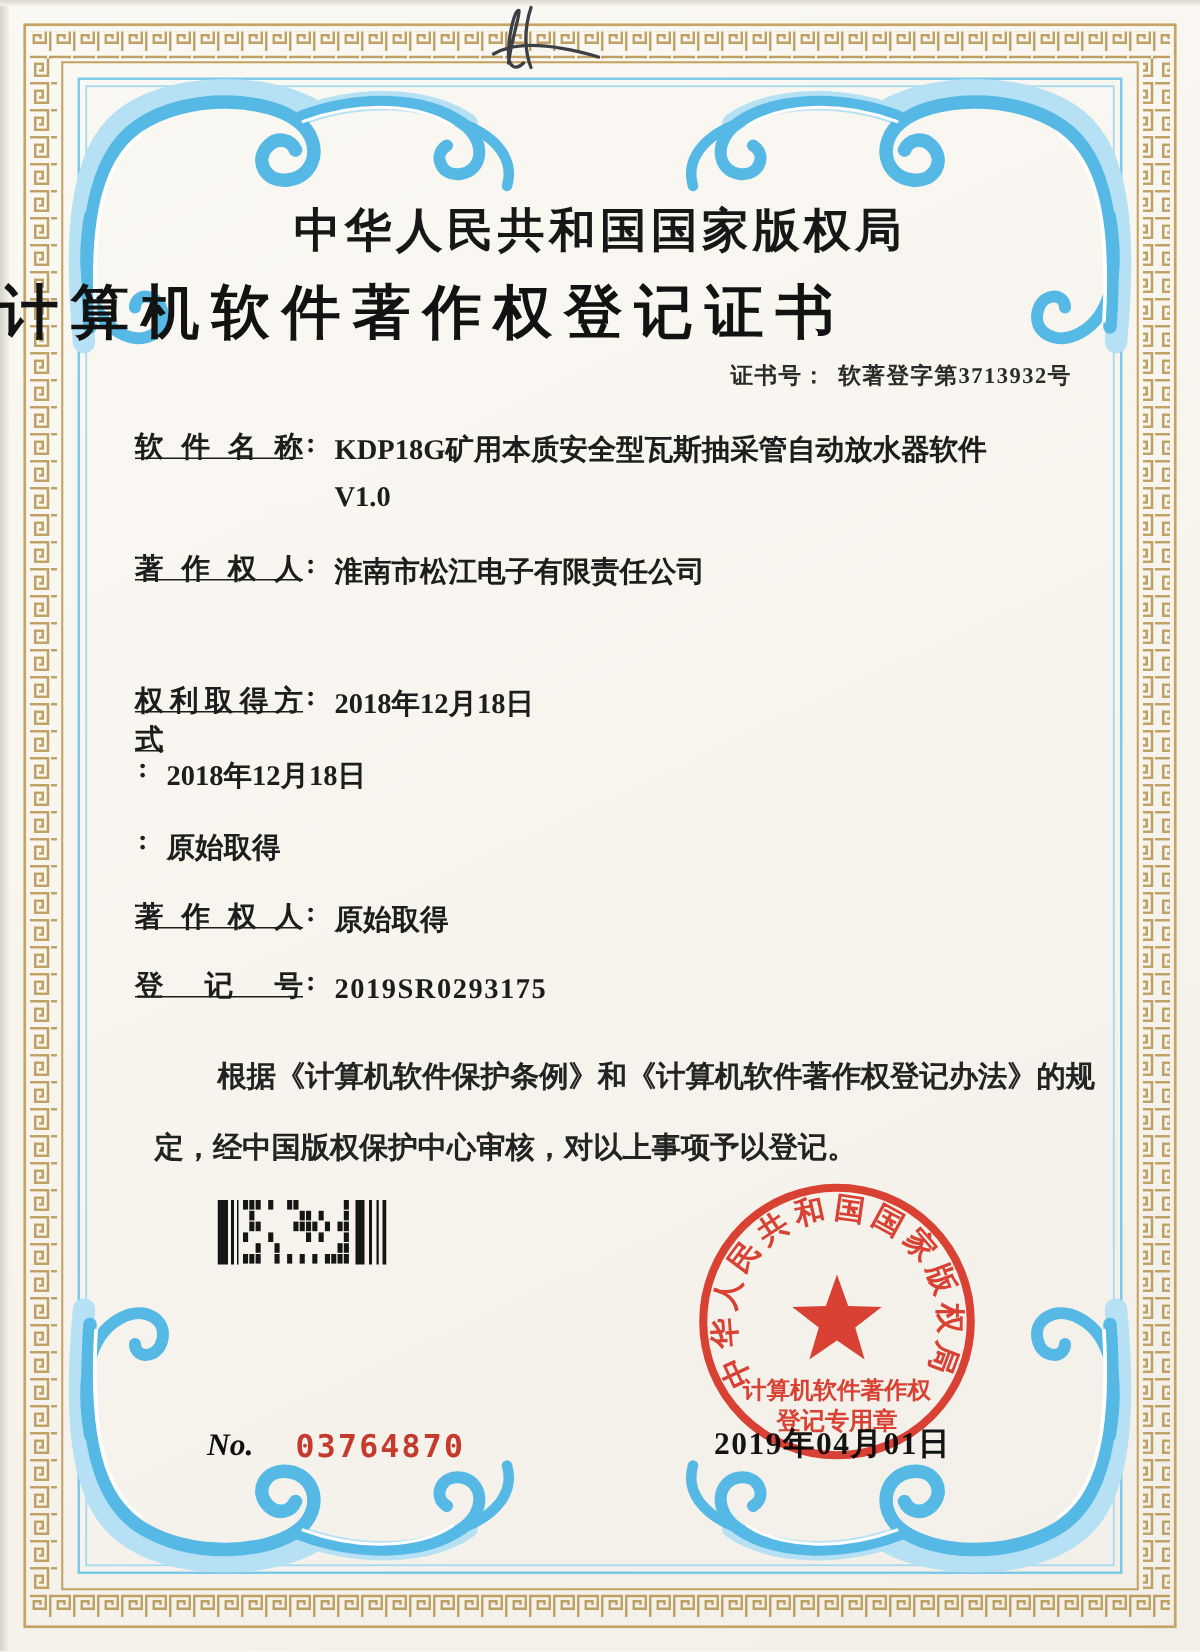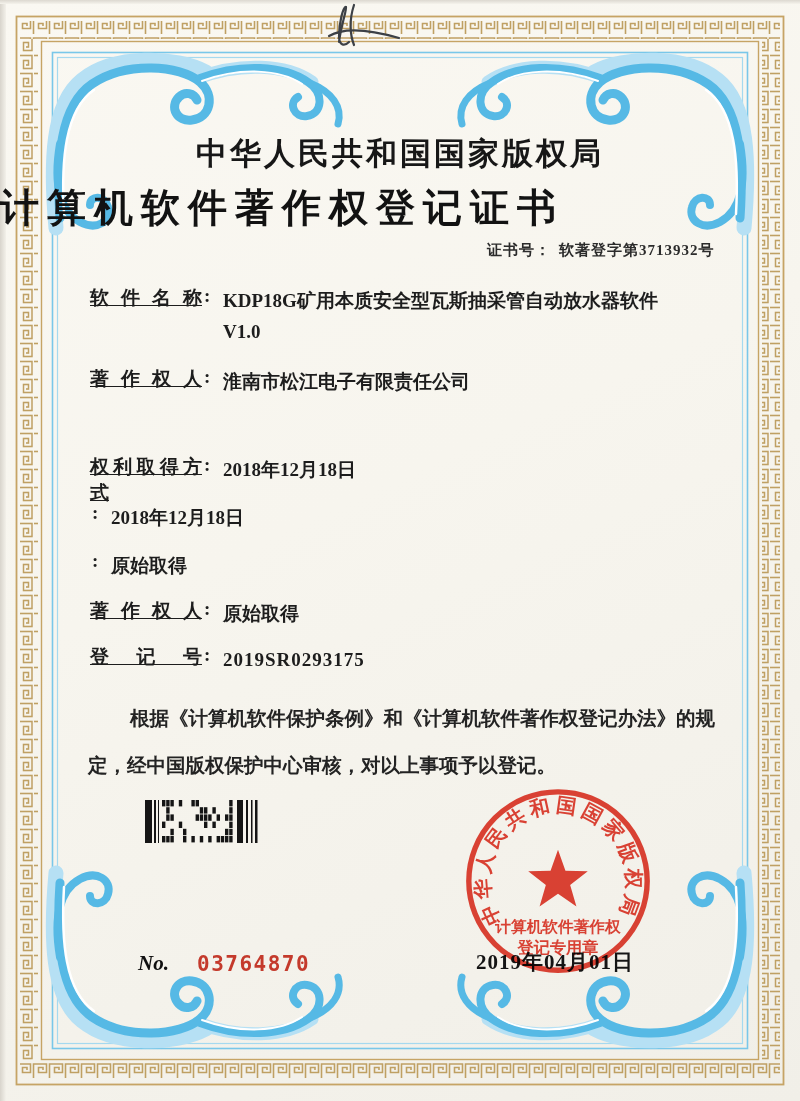--- a/index.html
+++ b/index.html
@@ -44,7 +44,7 @@
   .r6 .fvalue{font-family:"Liberation Serif",serif;letter-spacing:1px;}
   
   .statement{
-    top:695px;left:88px;width:630px;
+    top:695px;left:103px;width:630px;
     font-size:19.5px;line-height:47px;text-indent:42px;font-weight:600;color:#232323;
   }
   

